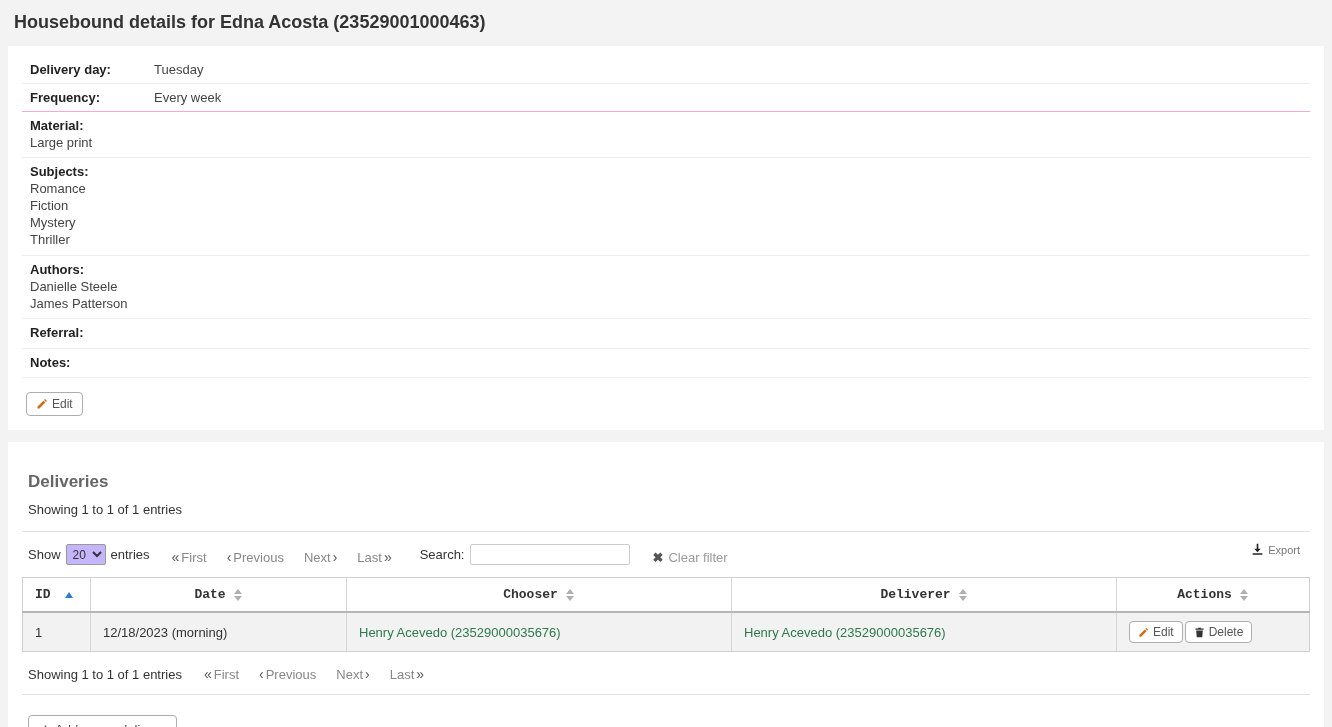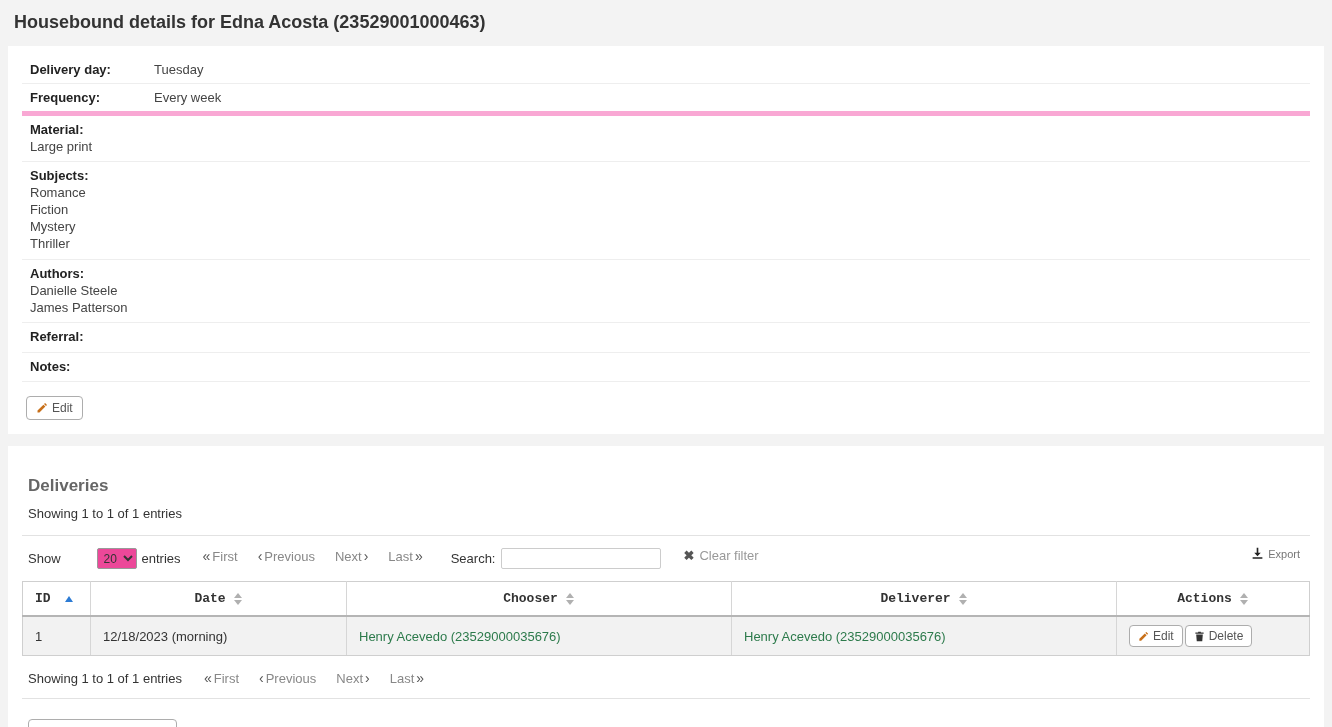--- a/index.html
+++ b/index.html
@@ -34,7 +34,7 @@
   
   .detail-table { width: 100%; border-collapse: collapse; }
   .detail-row { border-bottom: 1px solid #eeeeee; }
-  .detail-row:last-child { border-bottom: 5px solid #f9a8d4; }
+  .detail-row:last-child { border-bottom: 1px solid #f9a8d4; }
   .detail-label {
     font-weight: bold;
     color: #222222;

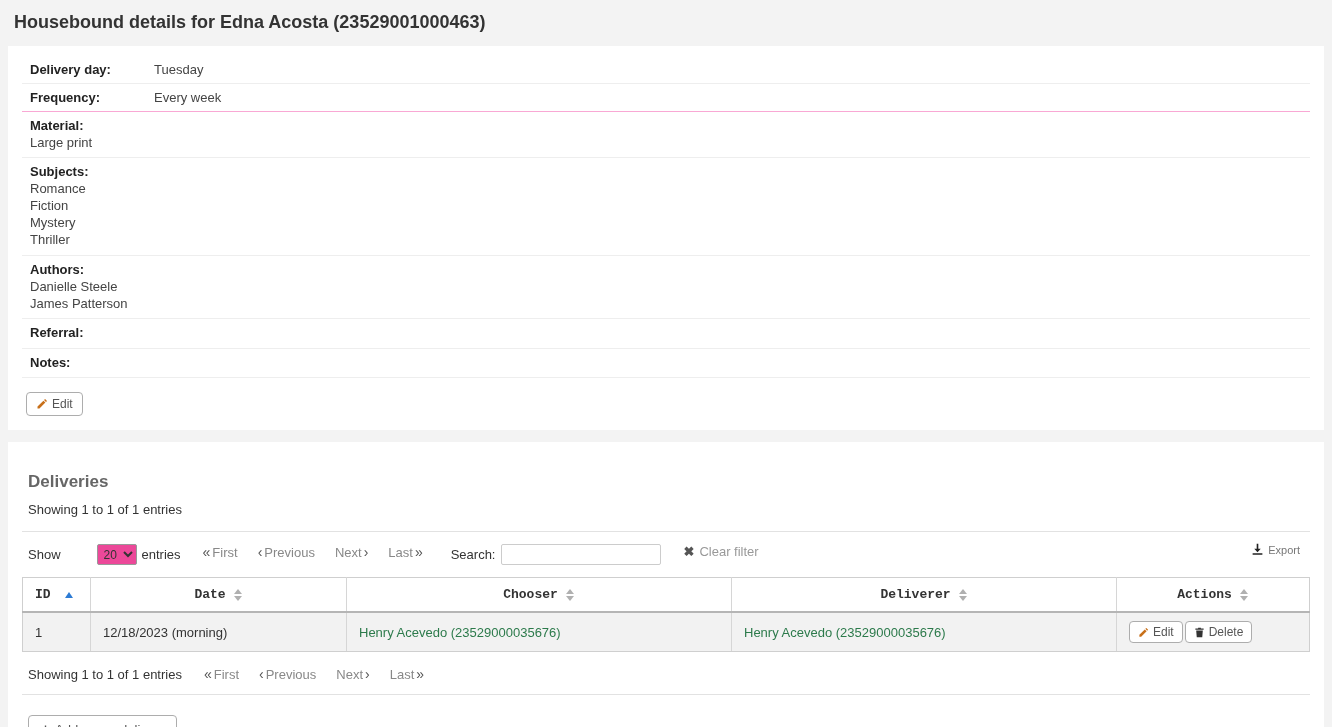--- a/index.html
+++ b/index.html
@@ -96,7 +96,7 @@
   
   .controls {
     display: flex;
-    align-items: flex-start;
+    align-items: flex-end;
     padding: 12px 0 12px 6px;
     position: relative;
   }

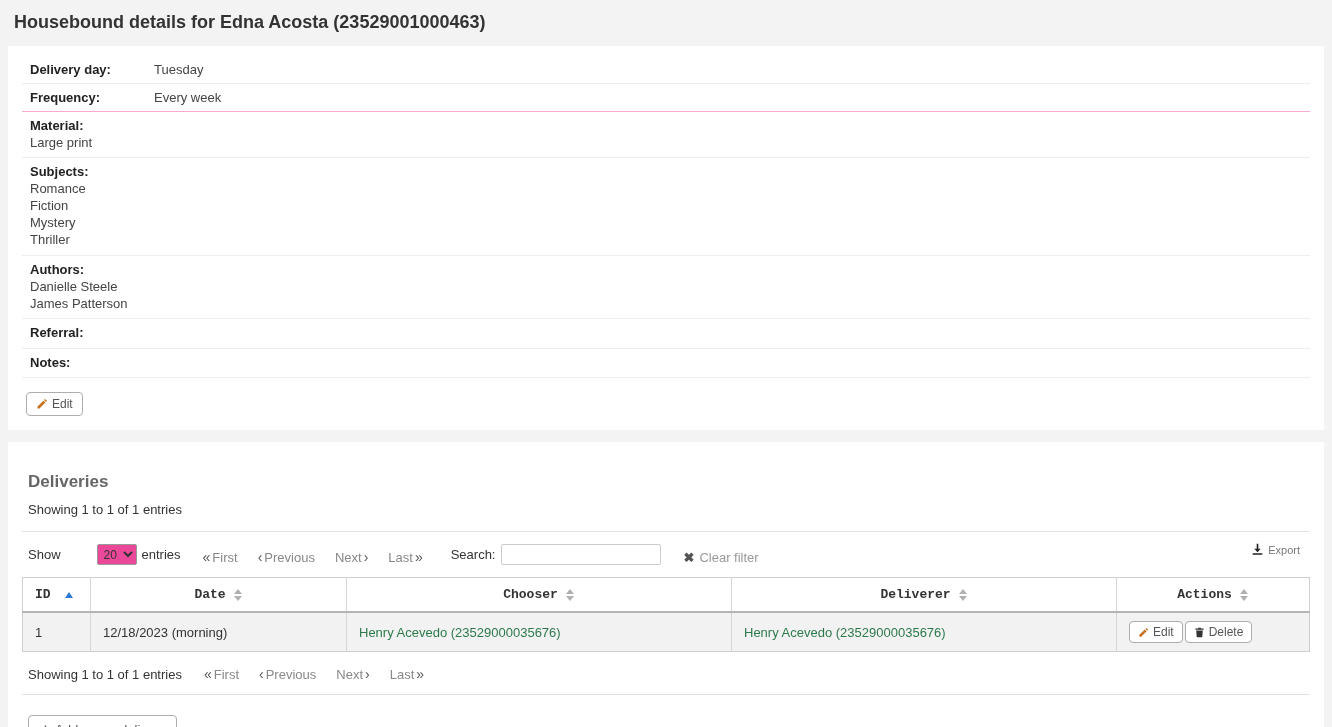--- a/index.html
+++ b/index.html
@@ -107,10 +107,9 @@
     padding: 1px 2px;
     border: 1px solid #999999;
     border-radius: 2px;
-    background: #ec4899;
+    background: #c4b5fd;
     color: #333333;
     height: 21px;
-    margin-left: 31px;
   }
   .pager { display: flex; align-items: center; margin-left: 22px; gap: 20px; }
   .pager-link {

